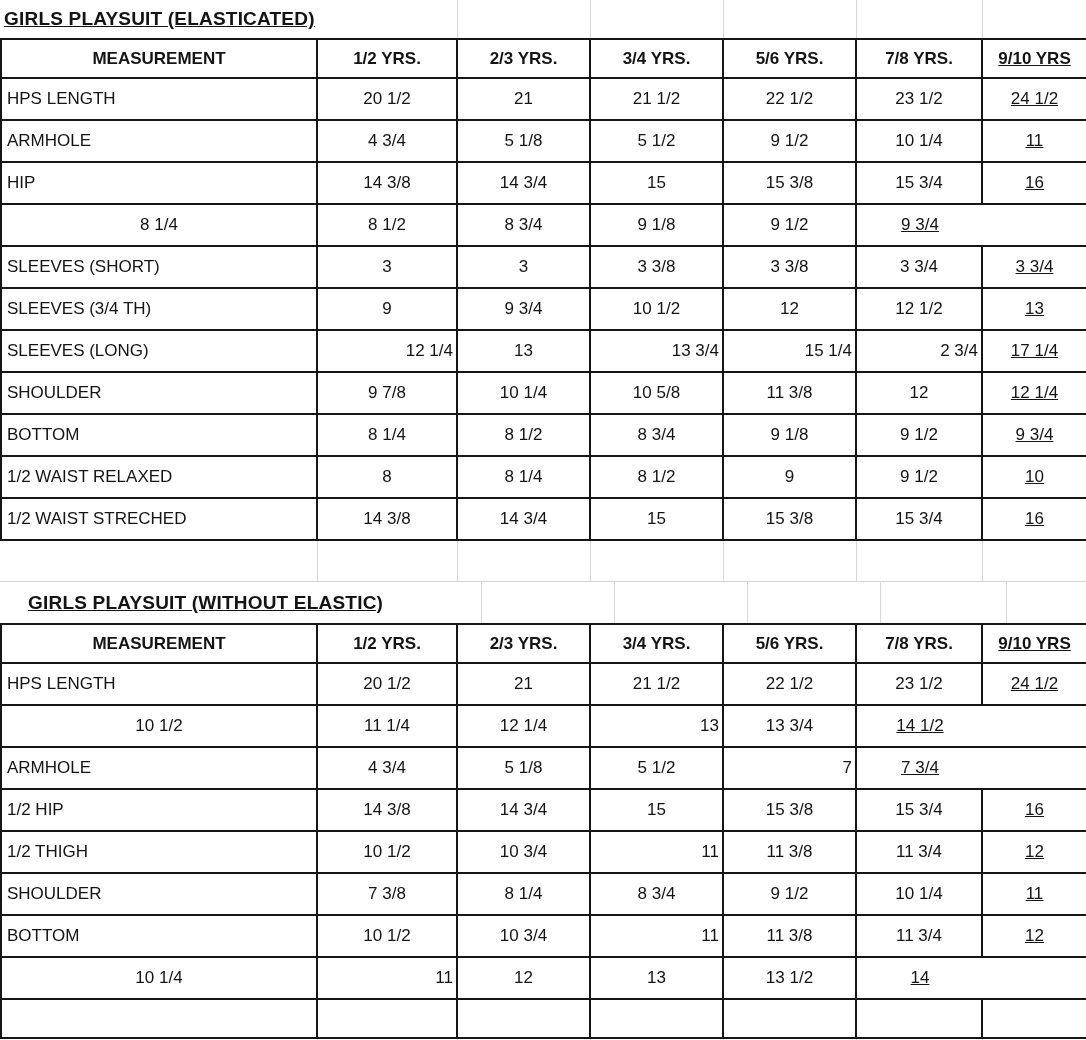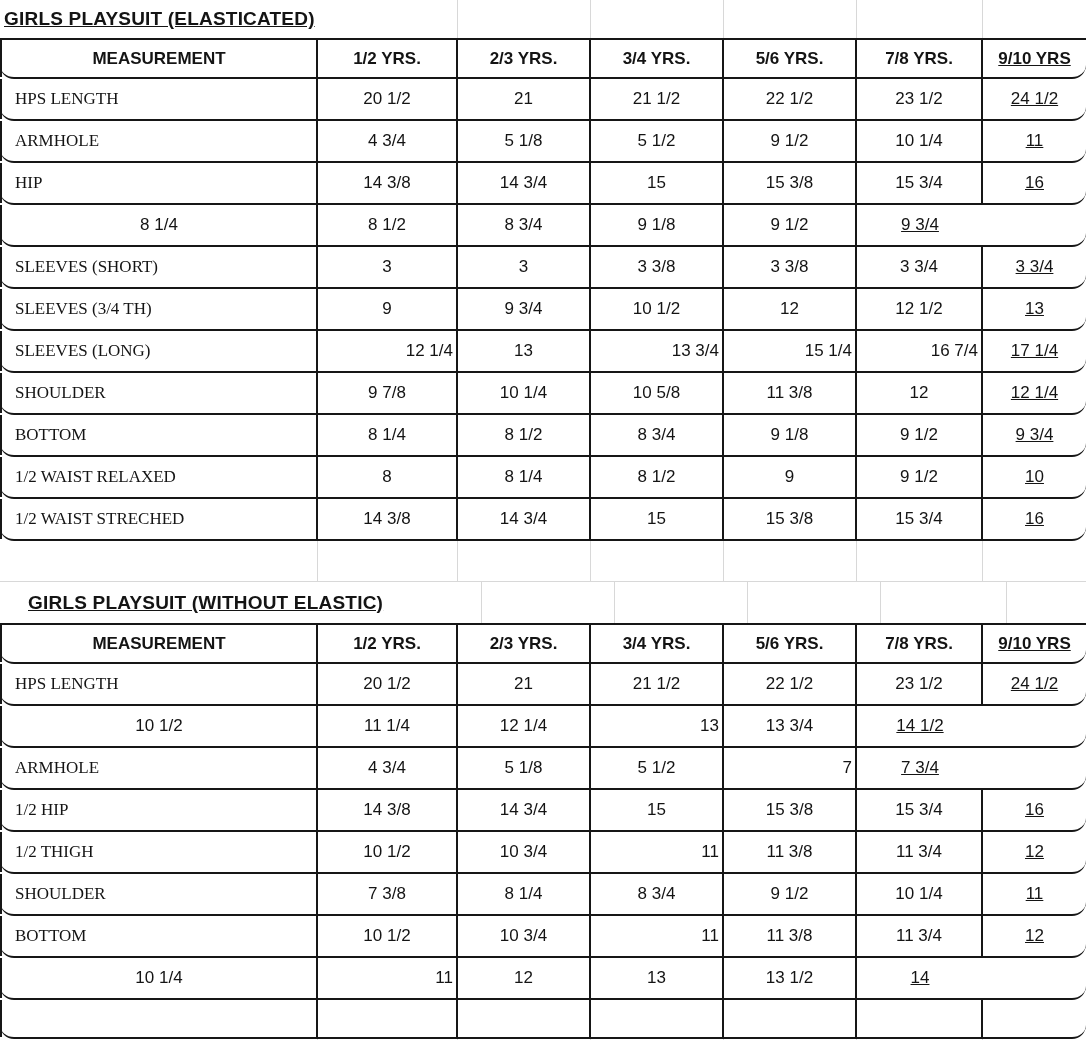--- a/index.html
+++ b/index.html
@@ -37,7 +37,7 @@
 
   
   .tbl { border-top: 2px solid #161616; }
-  .tbl .row { border-bottom: 2px solid #161616; height: 42px; border-radius: 14px; }
+  .tbl .row { border-bottom: 2px solid #161616; height: 42px; }
   .tbl .row.header { height: 39px; }
   .tbl .row.empty-r { height: 39px; }
   .tbl .cell {

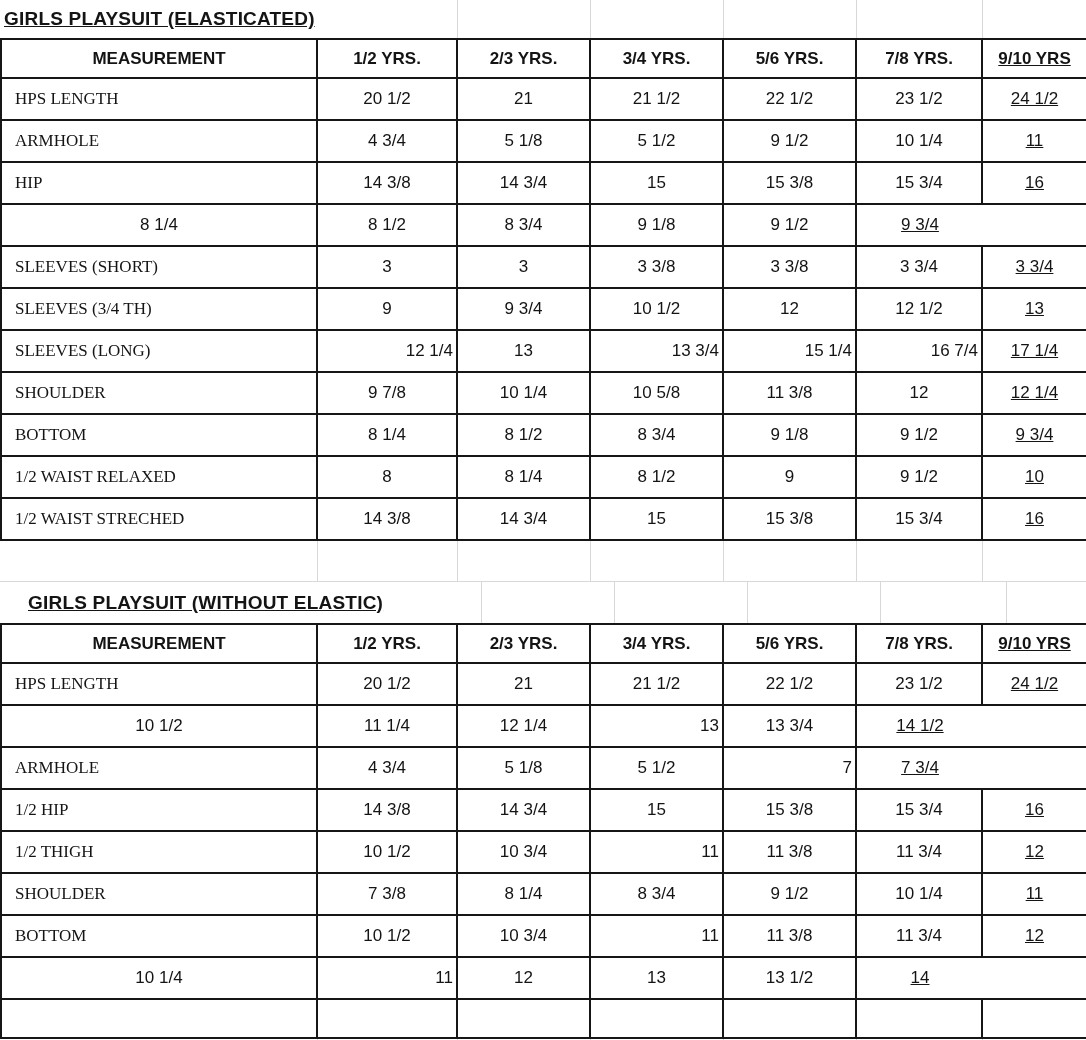--- a/index.html
+++ b/index.html
@@ -50,7 +50,7 @@
   .tbl .cell:first-child { border-left: 2px solid #161616; }
   .tbl .cell:last-child { border-right: none; text-decoration: underline; }
   .tbl .row.header .cell { font-weight: bold; }
-  .tbl .cell.label { justify-content: flex-start; padding-left: 13px; font-family: Liberation Serif, serif; }
+  .tbl .cell.label { justify-content: flex-start; padding-left: 5px; }
   .tbl .cell.right { justify-content: flex-end; padding-right: 3px; }
 </style>
 </head>

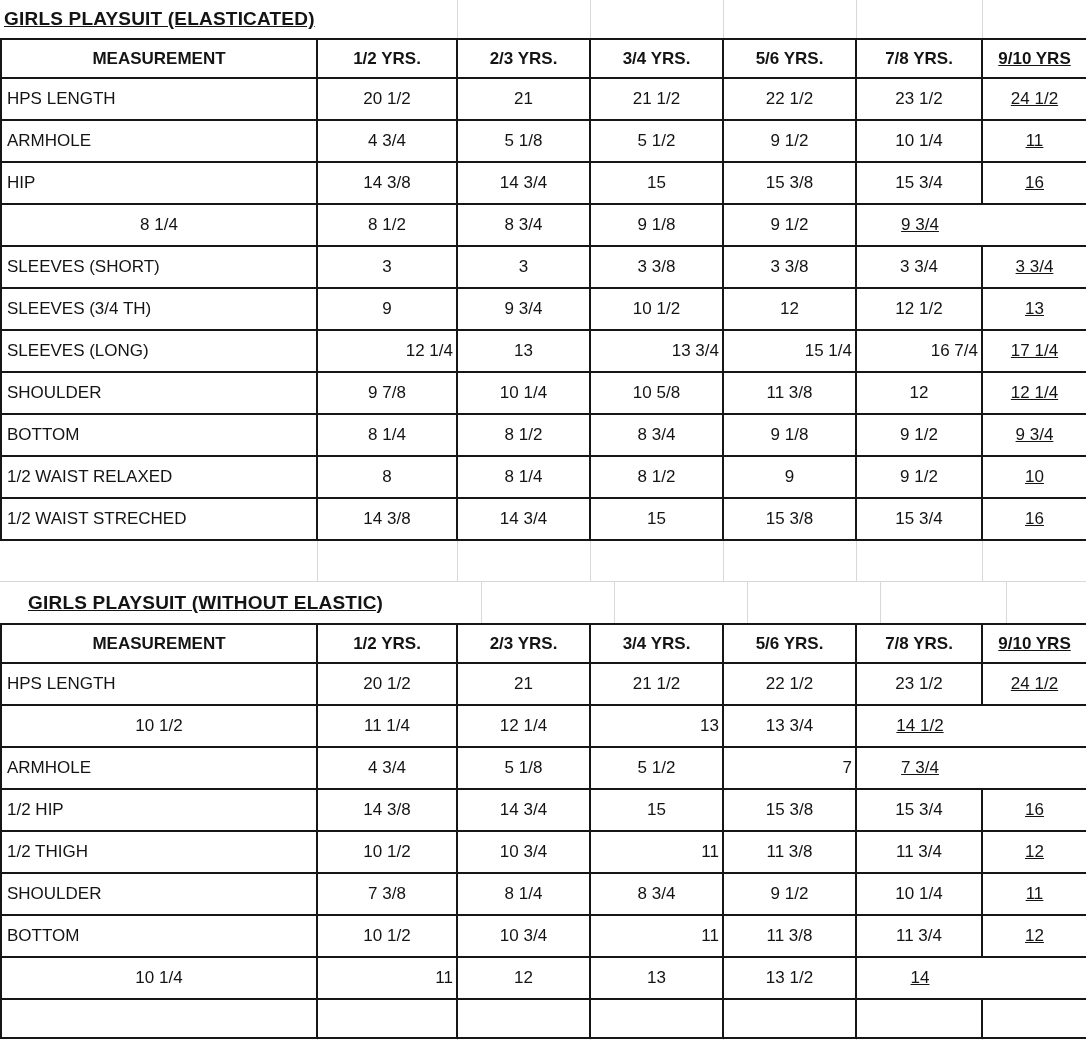--- a/index.html
+++ b/index.html
@@ -138,7 +138,7 @@
         <div class="cell">13</div>
         <div class="cell right">13 3/4</div>
         <div class="cell right">15 1/4</div>
-        <div class="cell right">16 7/4</div>
+        <div class="cell right">2 3/4</div>
         <div class="cell">17 1/4</div>
       </div>
       <div class="cols row">

